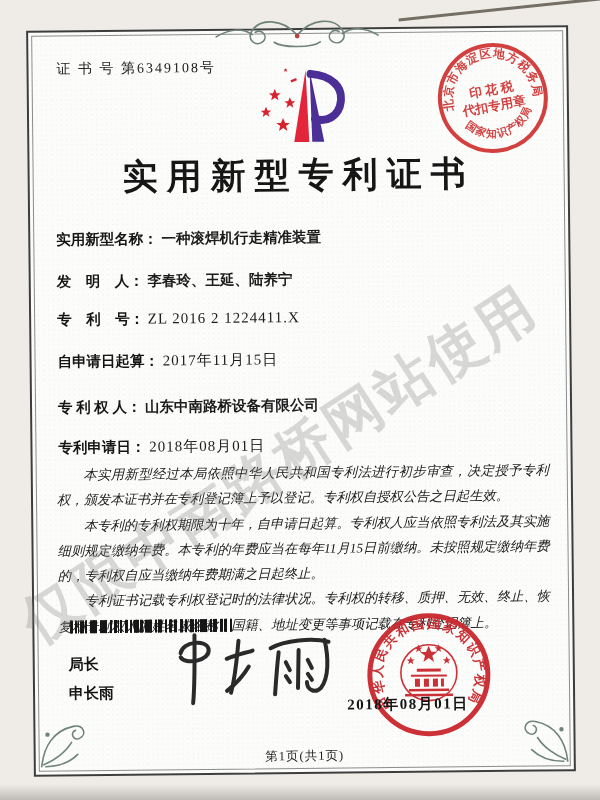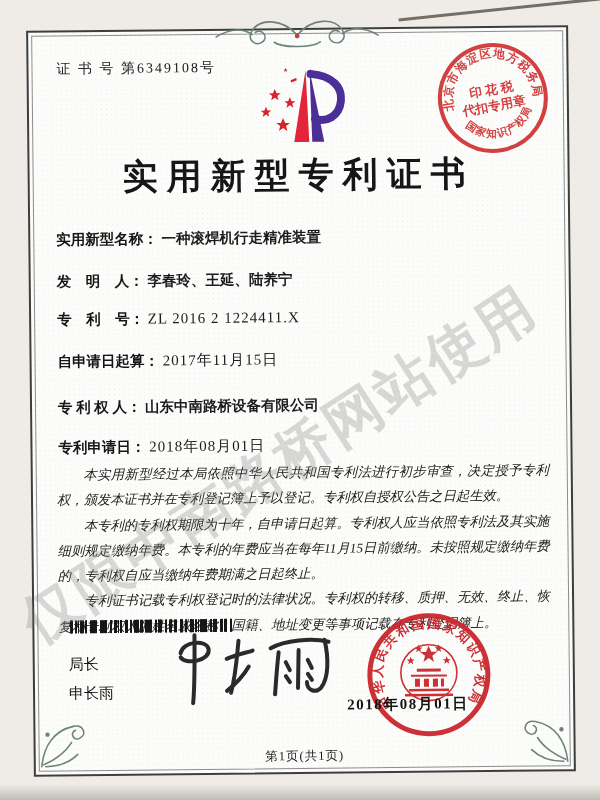--- a/index.html
+++ b/index.html
@@ -34,7 +34,7 @@
       repeating-linear-gradient(90deg,#161616 0 1px,transparent 1px 8px),
       repeating-linear-gradient(90deg,#161616 0 3px,transparent 3px 11px);}
   .director{left:34px;top:618px;font-family:"Liberation Sans","DejaVu Sans",sans-serif;
-            font-weight:400;font-size:15px;line-height:1.9;color:#141414;}
+            font-weight:700;font-size:15px;line-height:1.9;color:#141414;}
   .sig{left:132px;top:598px;z-index:4;}
   .seal{left:330px;top:582px;z-index:6;opacity:.95;}
   .seal-date{left:312px;top:666px;z-index:7;font-size:15px;letter-spacing:1.5px;

